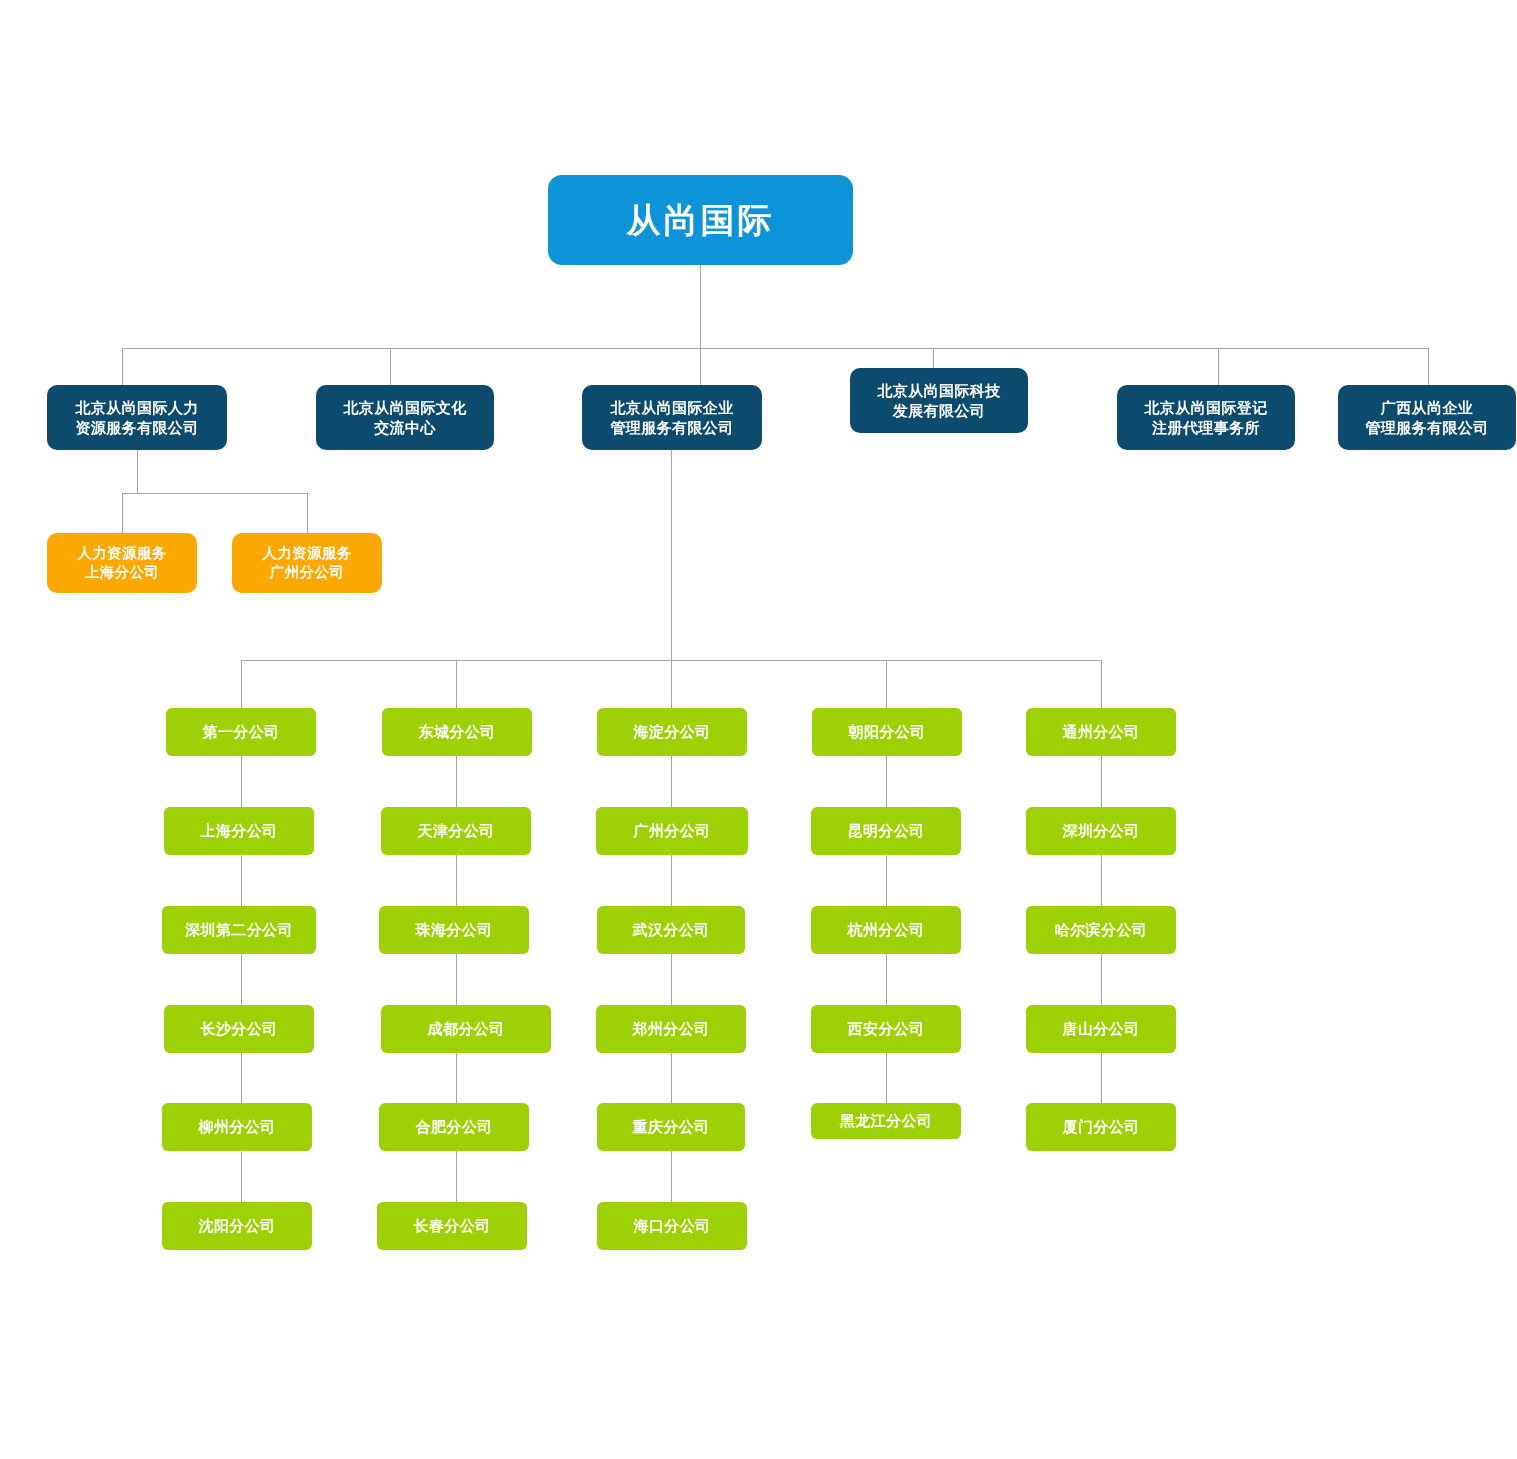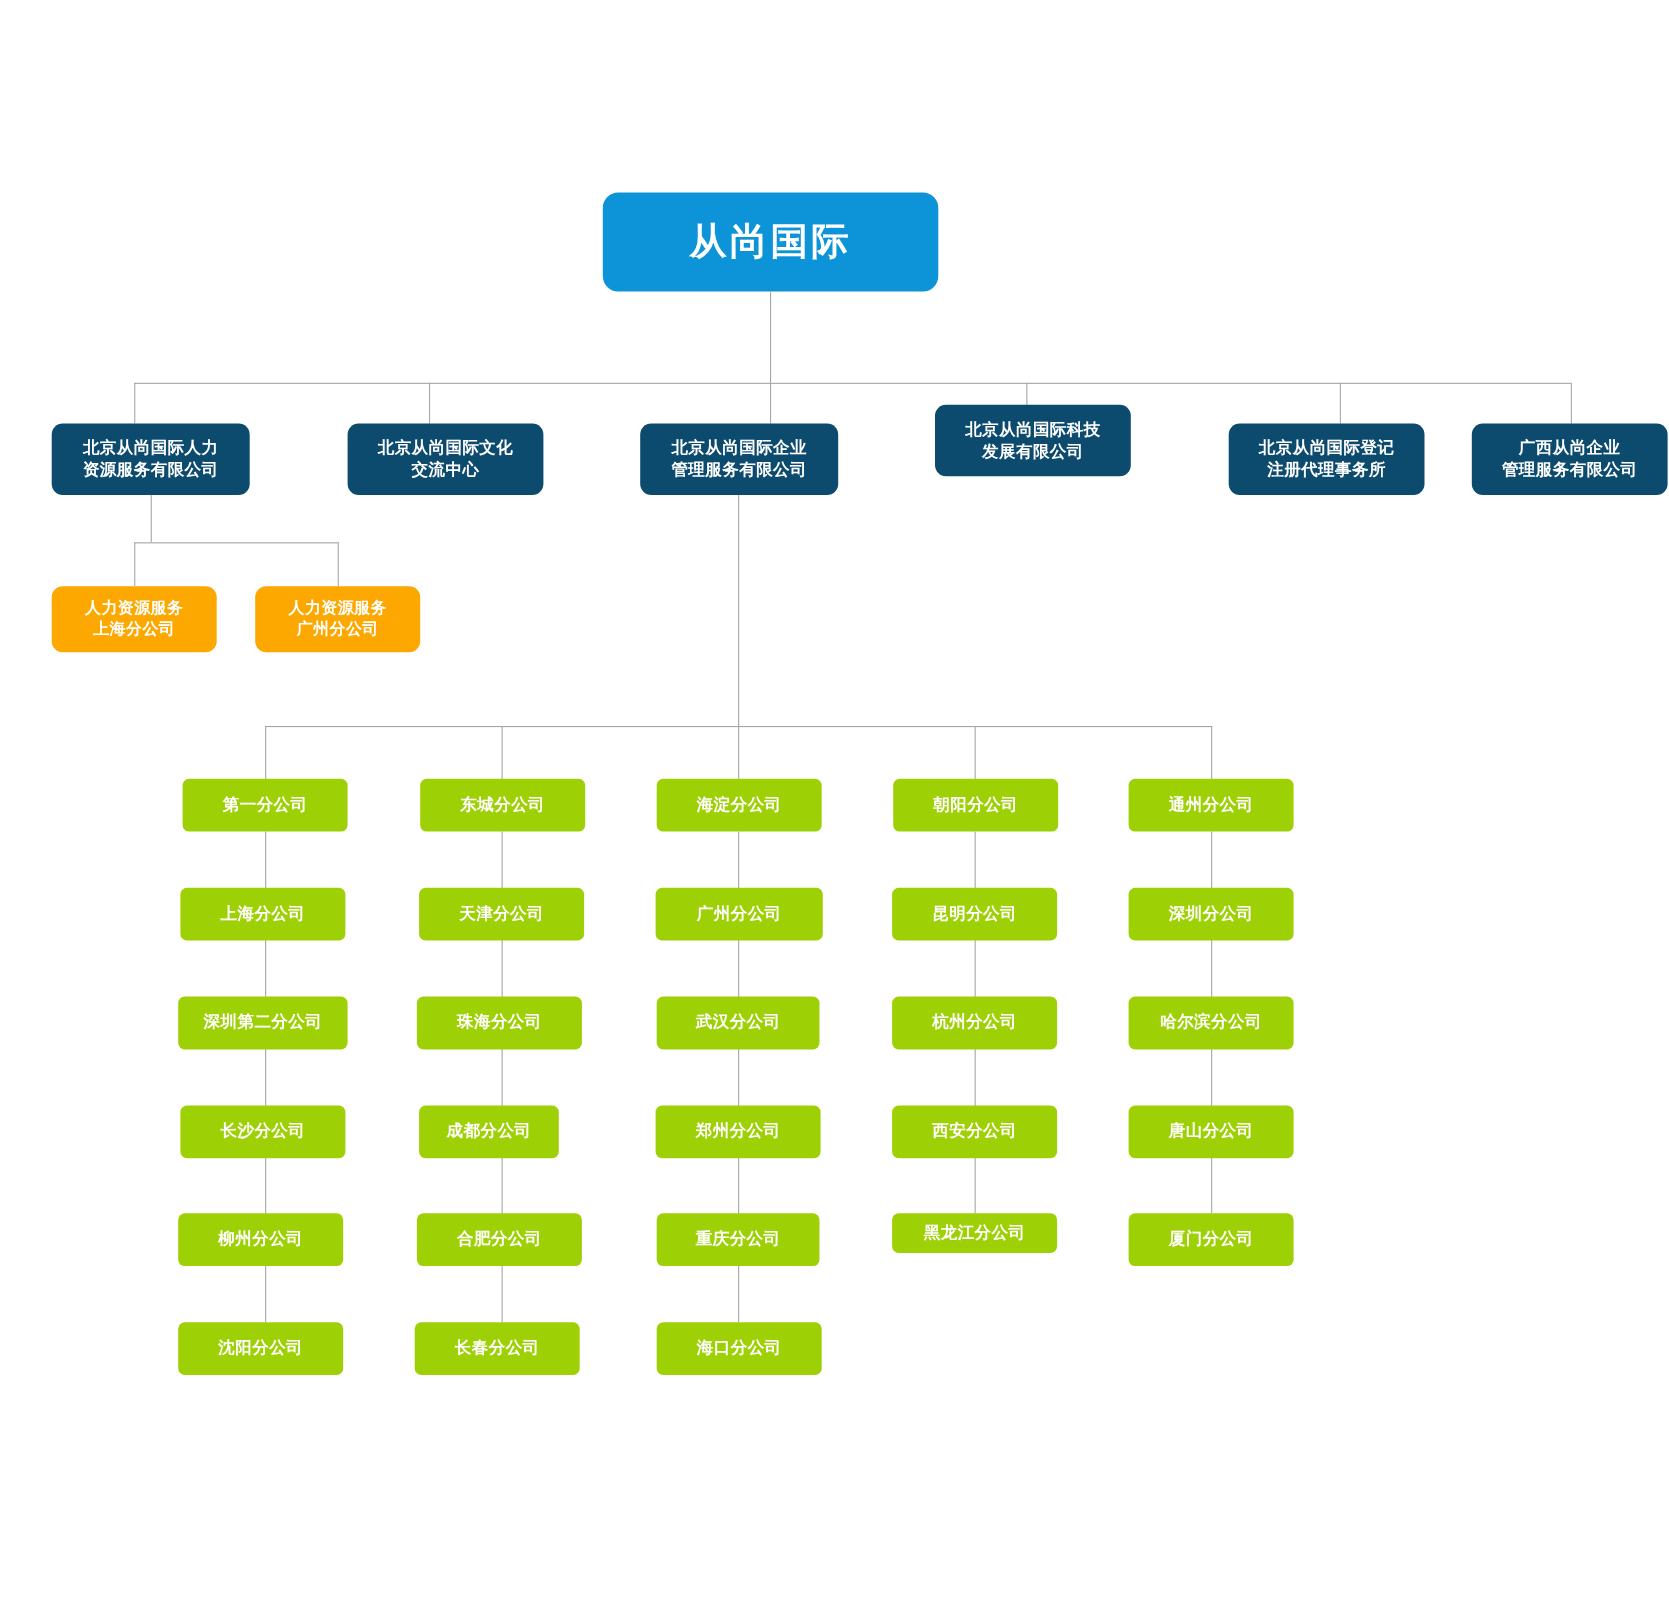--- a/index.html
+++ b/index.html
@@ -137,7 +137,7 @@
   <div class="node branch" style="left:382px; top:708px; width:150px; height:48px;">东城分公司</div>
   <div class="node branch" style="left:381px; top:807px; width:150px; height:48px;">天津分公司</div>
   <div class="node branch" style="left:379px; top:906px; width:150px; height:48px;">珠海分公司</div>
-  <div class="node branch" style="left:381px; top:1005px; width:127px; height:48px;">成都分公司</div>
+  <div class="node branch" style="left:381px; top:1005px; width:170px; height:48px;">成都分公司</div>
   <div class="node branch" style="left:379px; top:1103px; width:150px; height:48px;">合肥分公司</div>
   <div class="node branch" style="left:377px; top:1202px; width:150px; height:48px;">长春分公司</div>
 

